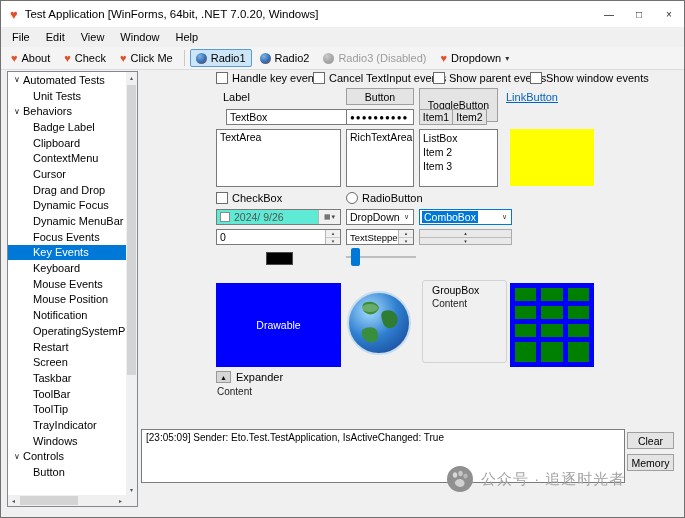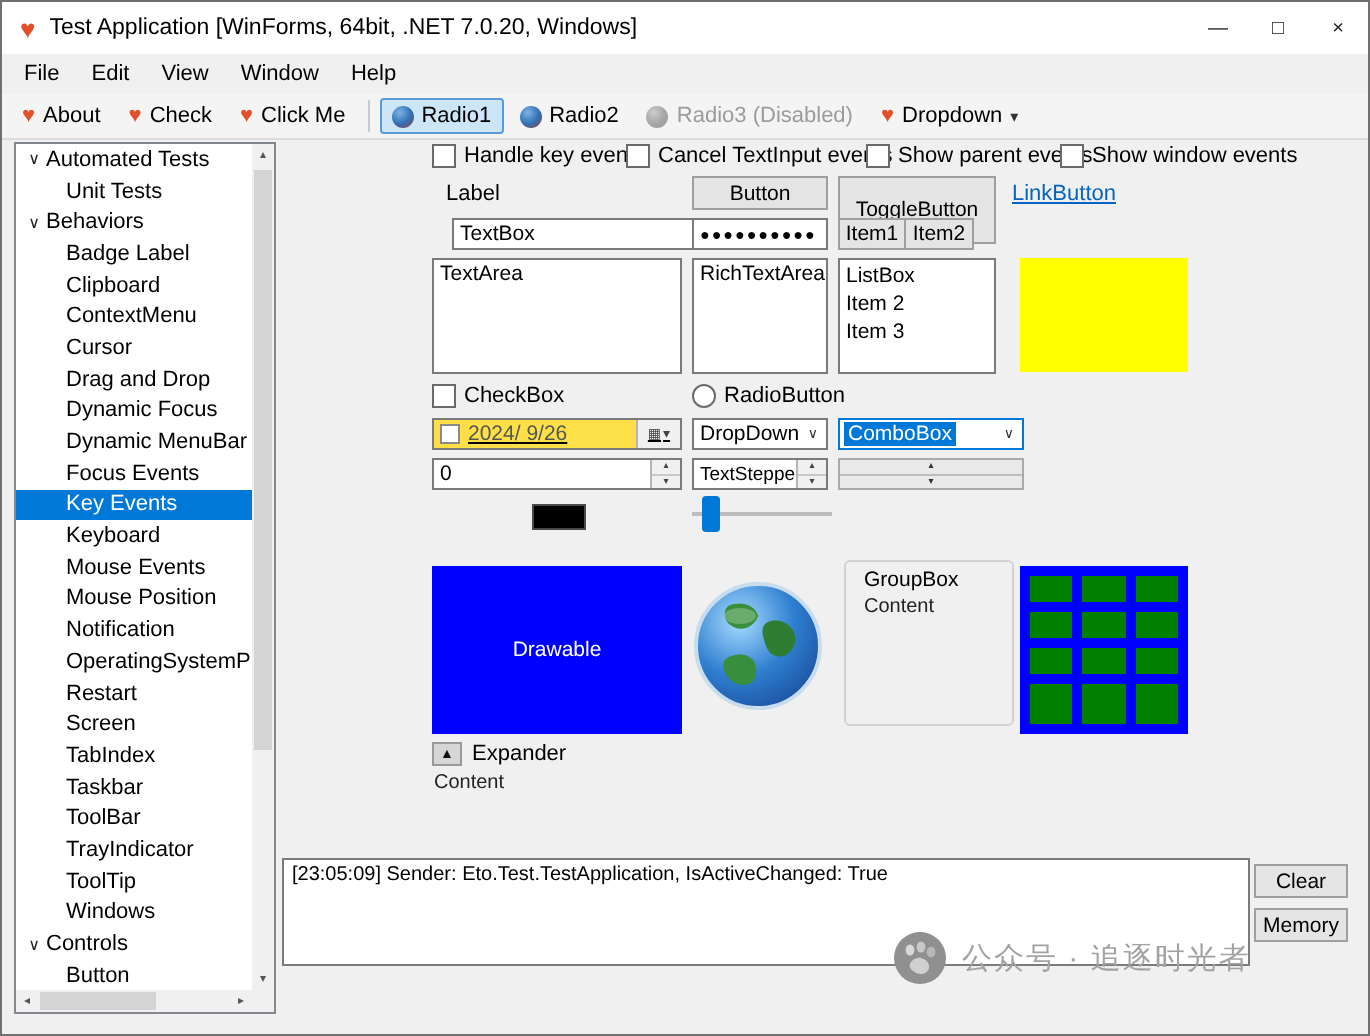--- a/index.html
+++ b/index.html
@@ -59,7 +59,7 @@
   .combo{background:#fff;border:1px solid var(--c-accent);display:flex;align-items:center;font-size:10.5px;padding-left:2px;overflow:hidden;}
   .combo .sel{background:var(--c-accent);color:#fff;padding:0 2px;}
   .combo .arrow{margin-left:auto;margin-right:4px;font-size:7px;color:#333;}
-  .datepicker{background:#fde047;border:1px solid #7a7a7a;display:flex;align-items:center;font-size:10.5px;padding-left:3px;gap:4px;overflow:hidden;text-decoration:underline;}
+  .datepicker{background:#5eead4;border:1px solid #7a7a7a;display:flex;align-items:center;font-size:10.5px;padding-left:3px;gap:4px;overflow:hidden;}
   .dp-box{width:10px;height:10px;border:1px solid #8a8a8a;background:#fff;flex:none;}
   .dp-val{color:#555;}
   .dp-btn{margin-left:auto;width:22px;align-self:stretch;display:flex;align-items:center;justify-content:center;gap:1px;background:#f0f0f0;border-left:1px solid #b5b5b5;font-size:7px;color:#444;}

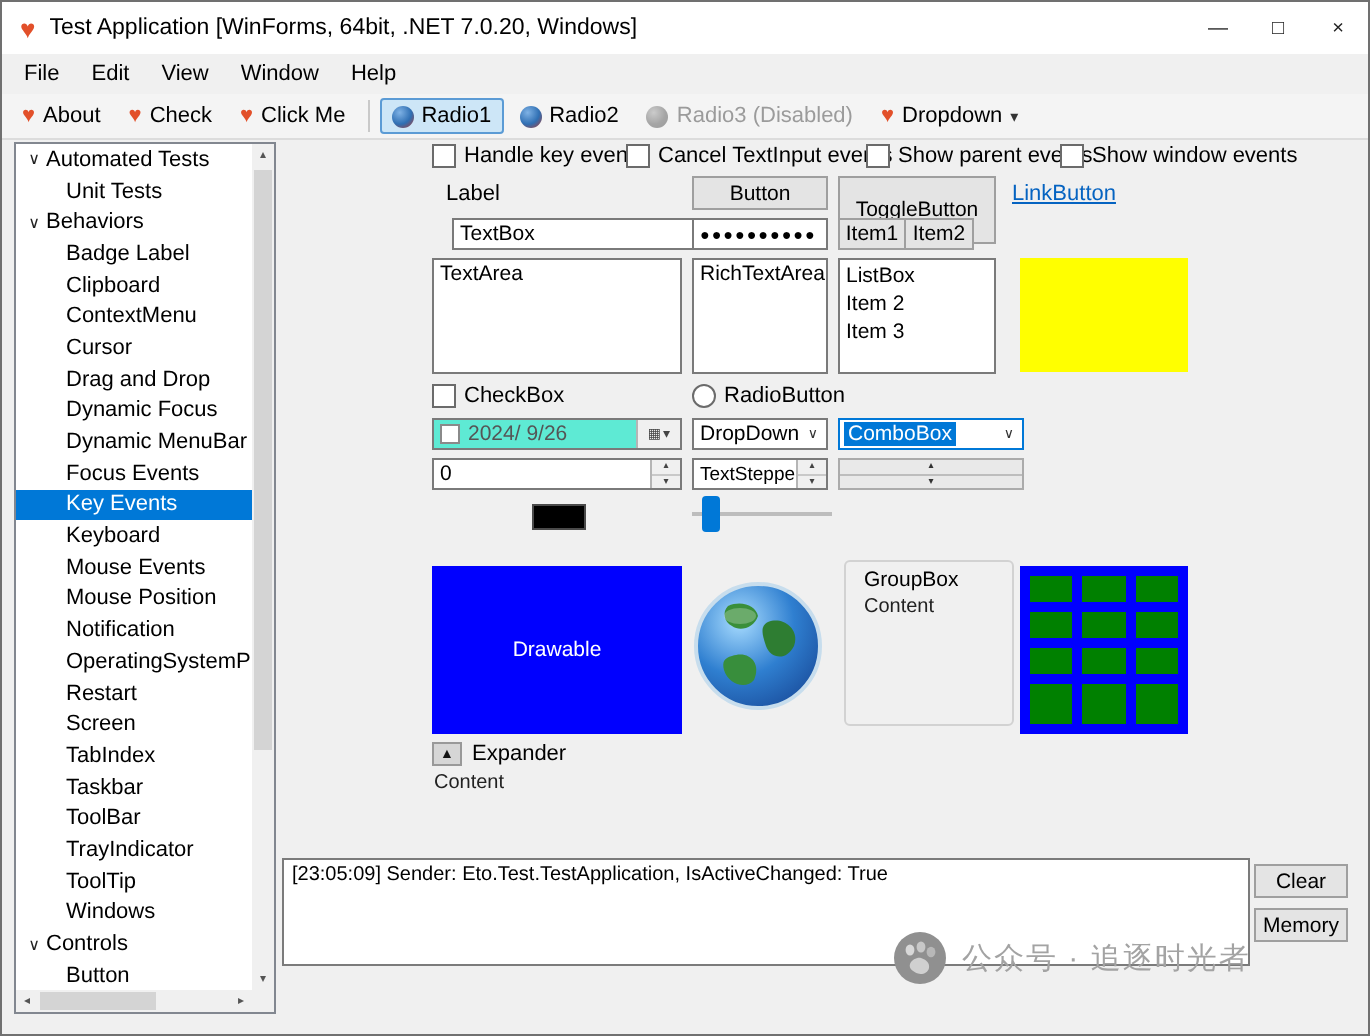--- a/index.html
+++ b/index.html
@@ -205,9 +205,6 @@
           <span class="tl">Screen</span>
         </div>
       <div class="tree-row child">
-          <span class="tl">TabIndex</span>
-        </div>
-      <div class="tree-row child">
           <span class="tl">Taskbar</span>
         </div>
       <div class="tree-row child">

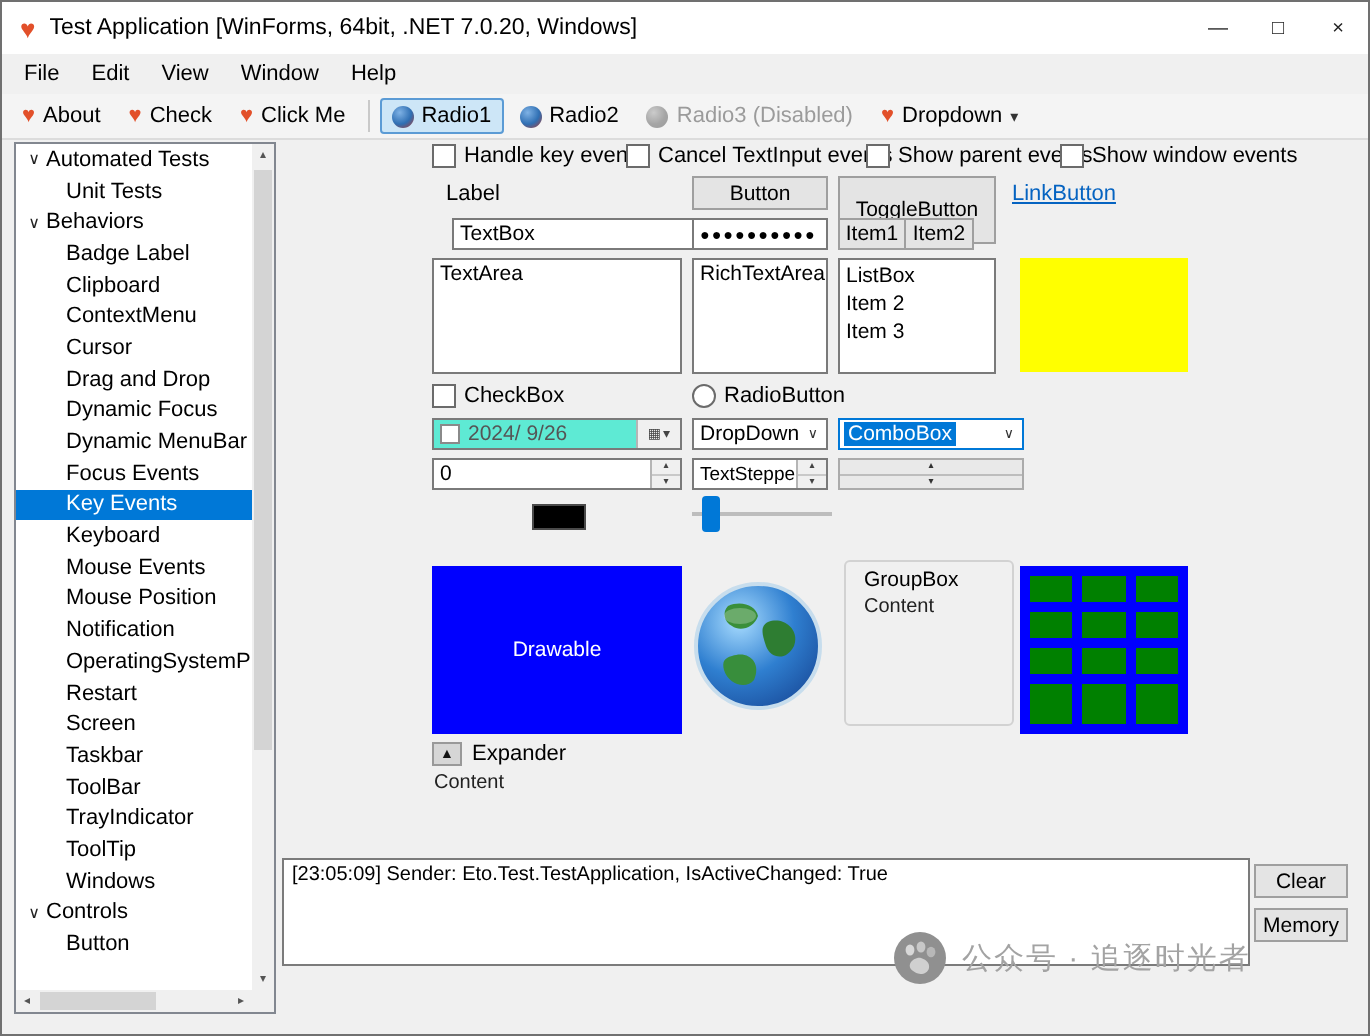--- a/index.html
+++ b/index.html
@@ -211,10 +211,10 @@
           <span class="tl">ToolBar</span>
         </div>
       <div class="tree-row child">
+          <span class="tl">ToolTip</span>
+        </div>
+      <div class="tree-row child">
           <span class="tl">TrayIndicator</span>
-        </div>
-      <div class="tree-row child">
-          <span class="tl">ToolTip</span>
         </div>
       <div class="tree-row child">
           <span class="tl">Windows</span>

